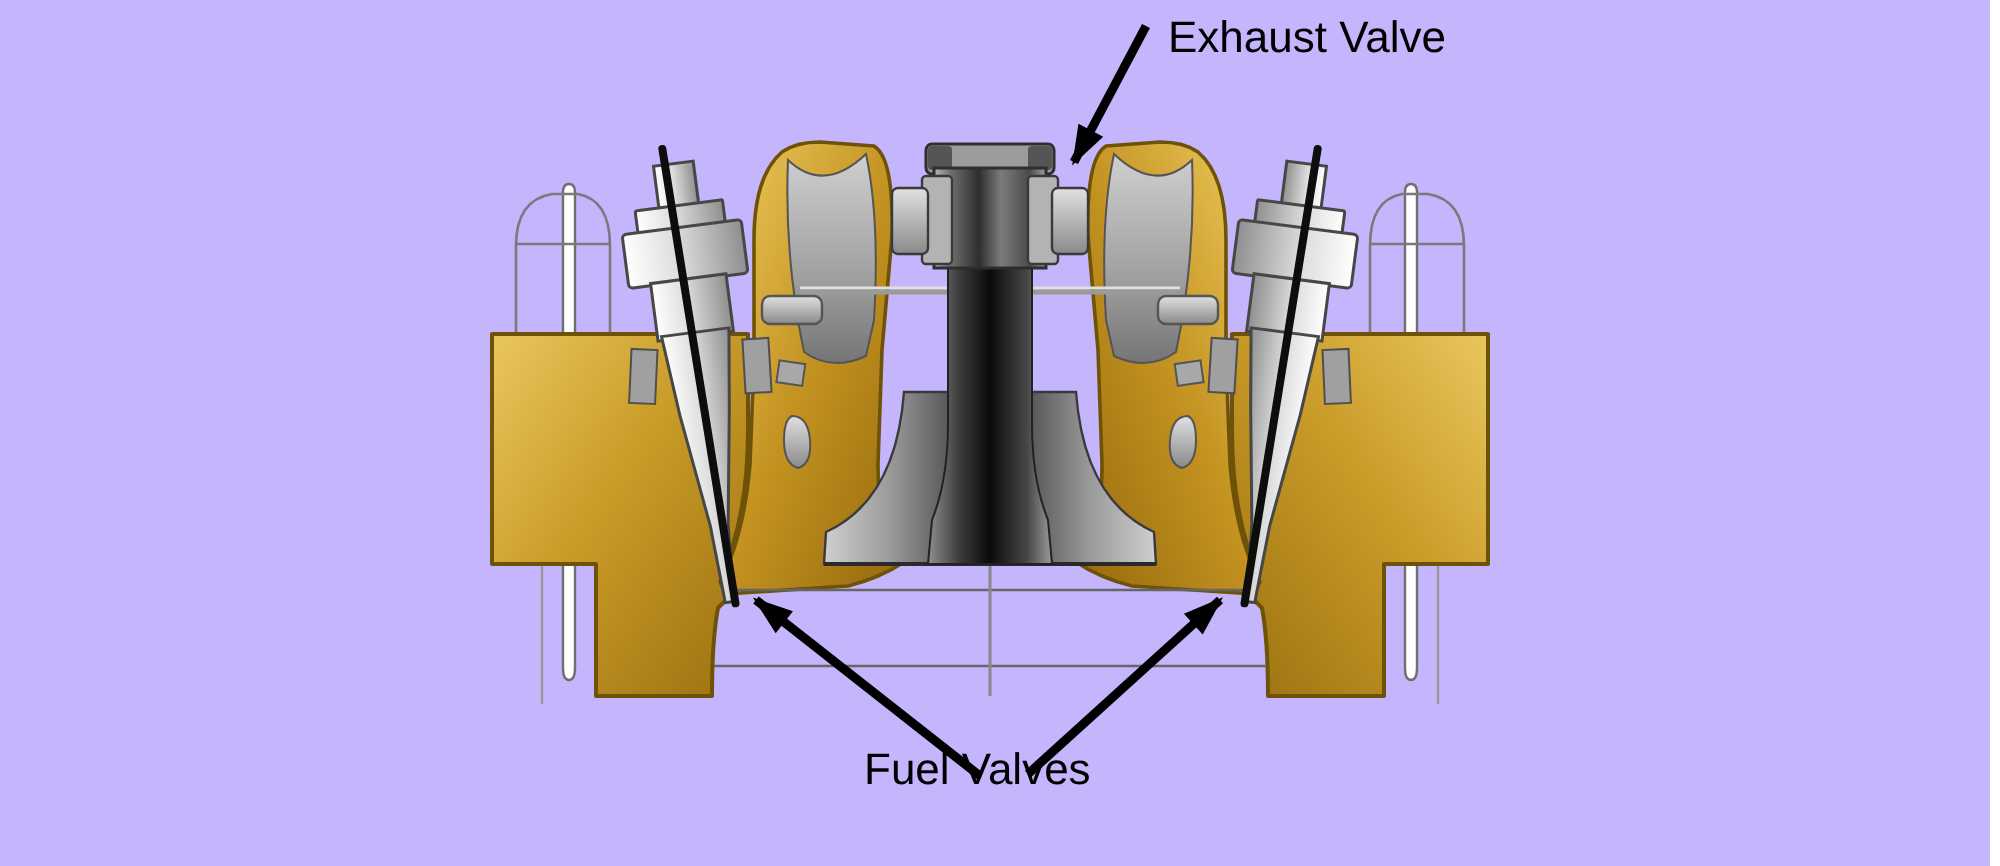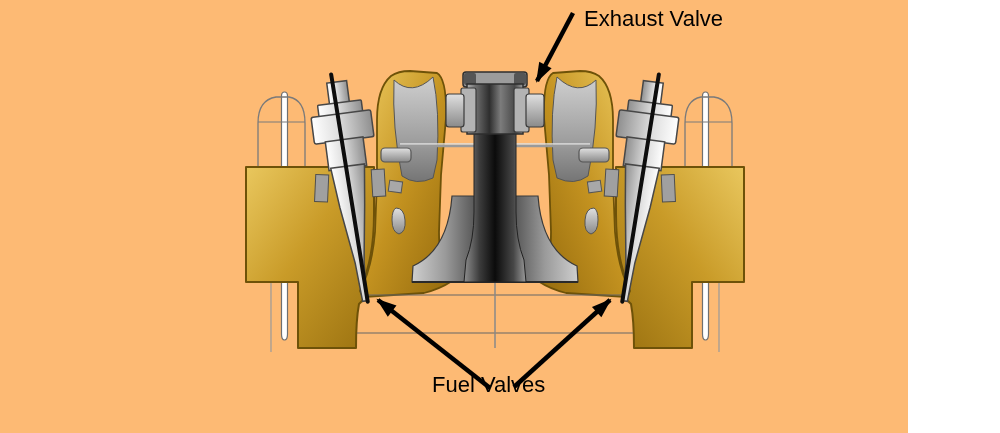--- a/index.html
+++ b/index.html
@@ -4,7 +4,7 @@
 <style>
   html,body{margin:0;padding:0;background:#fff;}
   .canvas{
-    position:relative;width:908px;height:433px;background:#fdba74;
+    position:relative;width:995px;height:433px;background:#c4b5fd;
     font-family:"Liberation Sans", sans-serif;overflow:hidden;
   }
   .canvas svg{position:absolute;left:0;top:0;}

